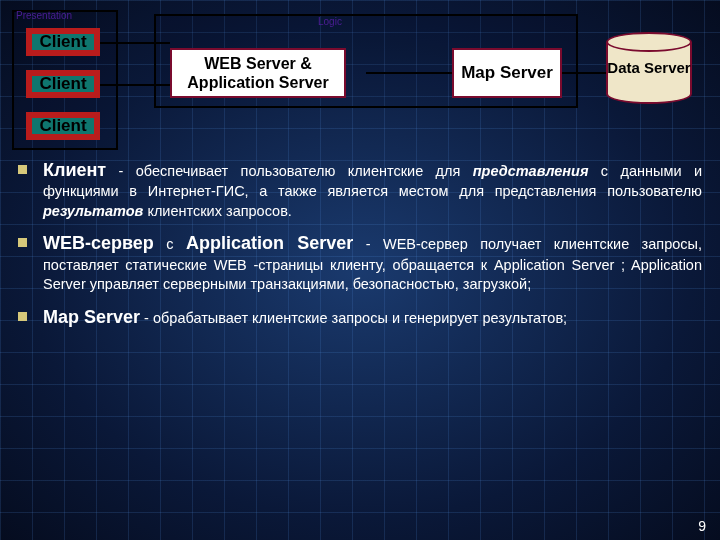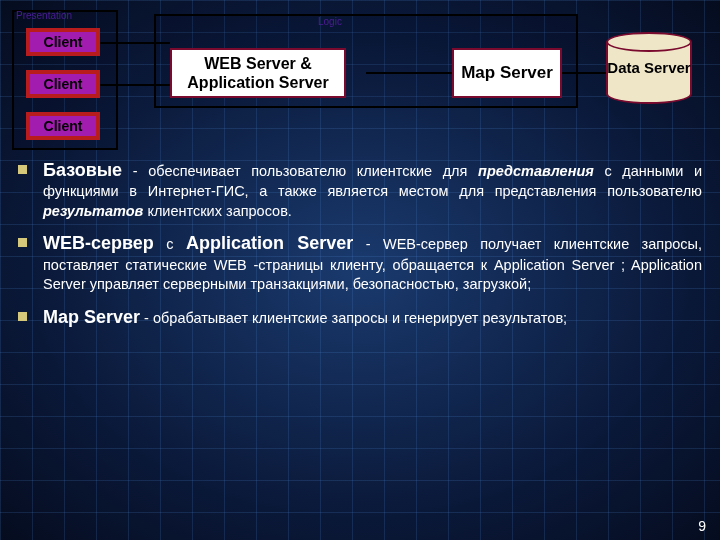--- a/index.html
+++ b/index.html
@@ -59,11 +59,11 @@
     position: absolute;
     width: 74px;
     height: 28px;
-    background: #a21caf;
-    border: 4px solid #b91c1c;
+    background: #0f766e;
+    border: 6px solid #b91c1c;
     color: #000;
     font-weight: bold;
-    font-size: 14px;
+    font-size: 17px;
     display: flex;
     align-items: center;
     justify-content: center;

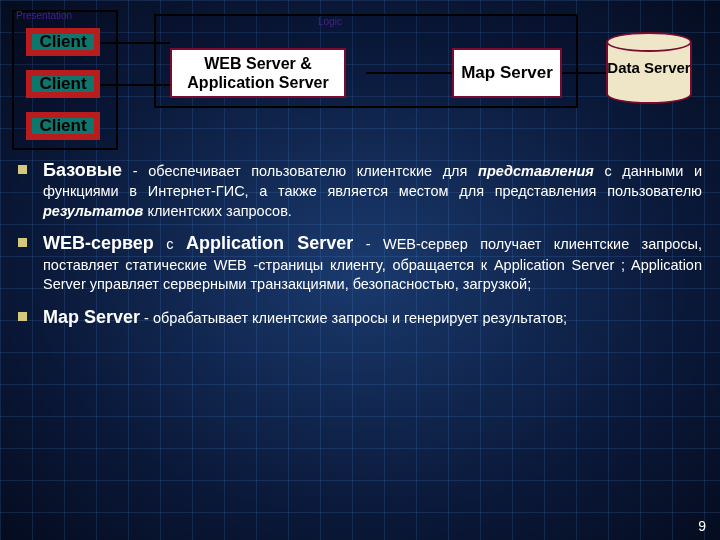--- a/index.html
+++ b/index.html
@@ -196,7 +196,7 @@
     <div class="bullet">
       <div class="sq"></div>
       <div class="txt">
-        <b class="term">Базовые</b><span> - обеспечивает пользователю клиентские для </span><i>представления</i><span> с данными и функциями в Интернет-ГИС, а также является местом для представления пользователю </span><i>результатов</i><span> клиентских запросов.</span>
+        <b class="term">Клиент</b><span> - обеспечивает пользователю клиентские для </span><i>представления</i><span> с данными и функциями в Интернет-ГИС, а также является местом для представления пользователю </span><i>результатов</i><span> клиентских запросов.</span>
       </div>
     </div>
 

